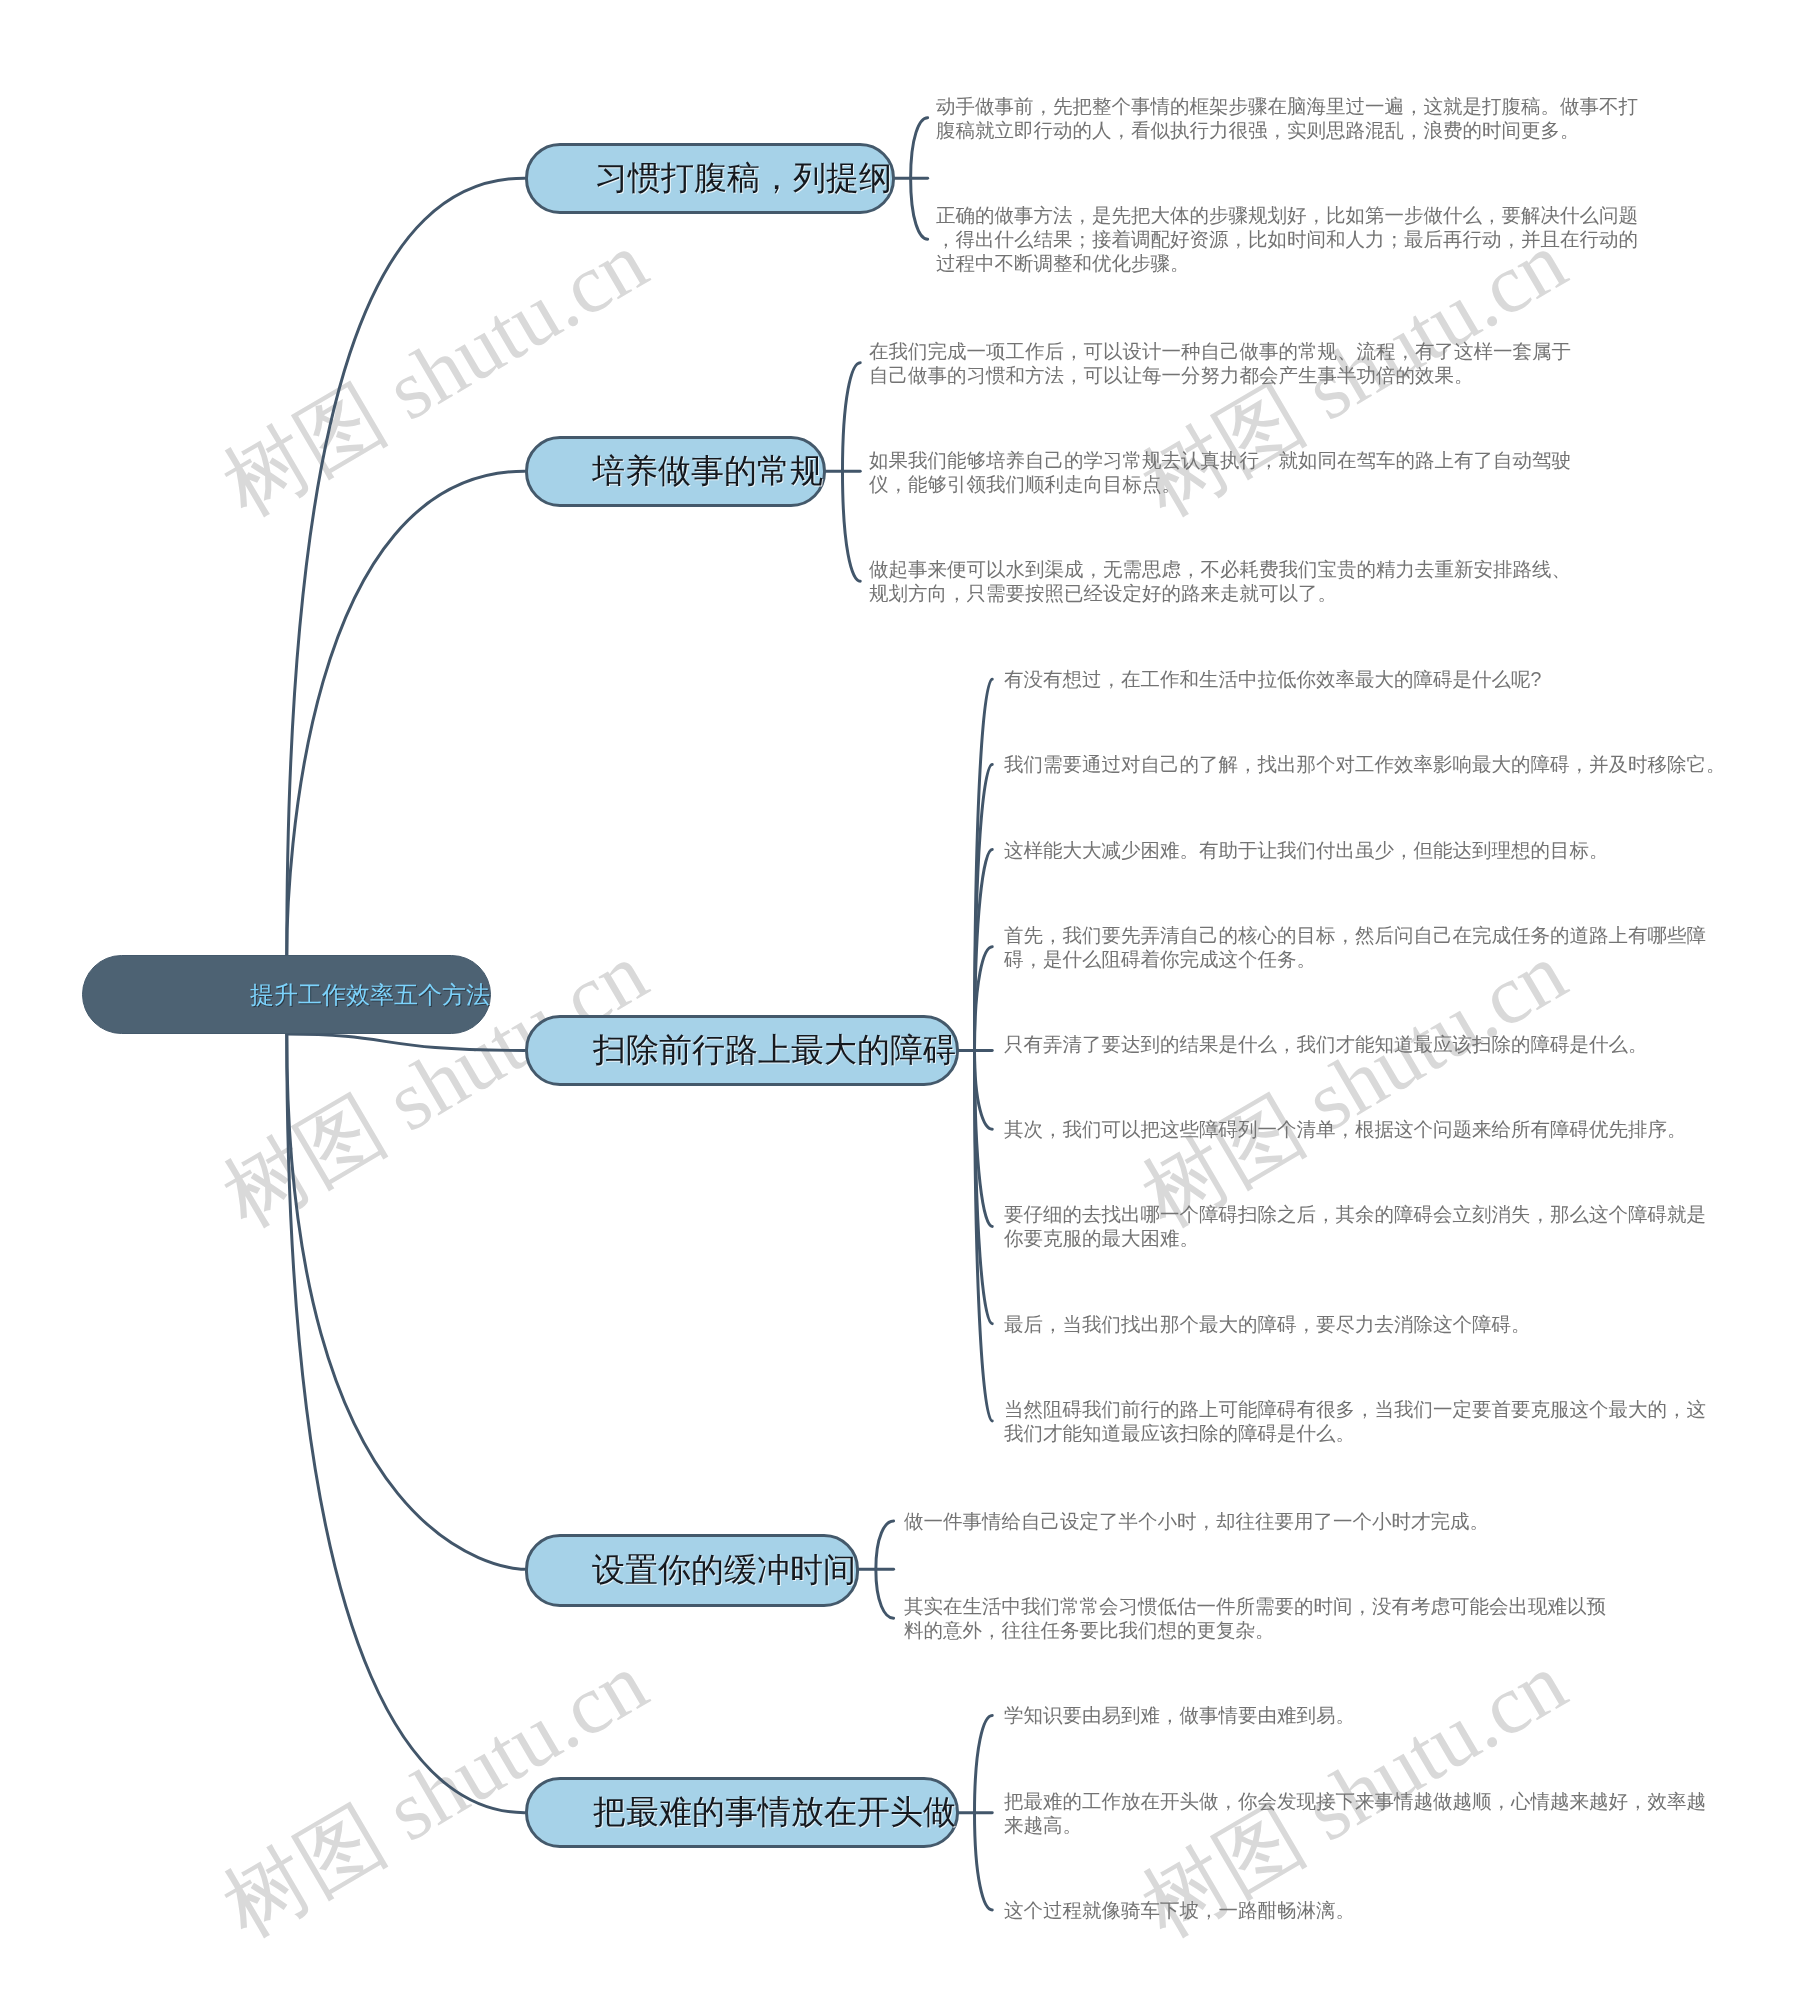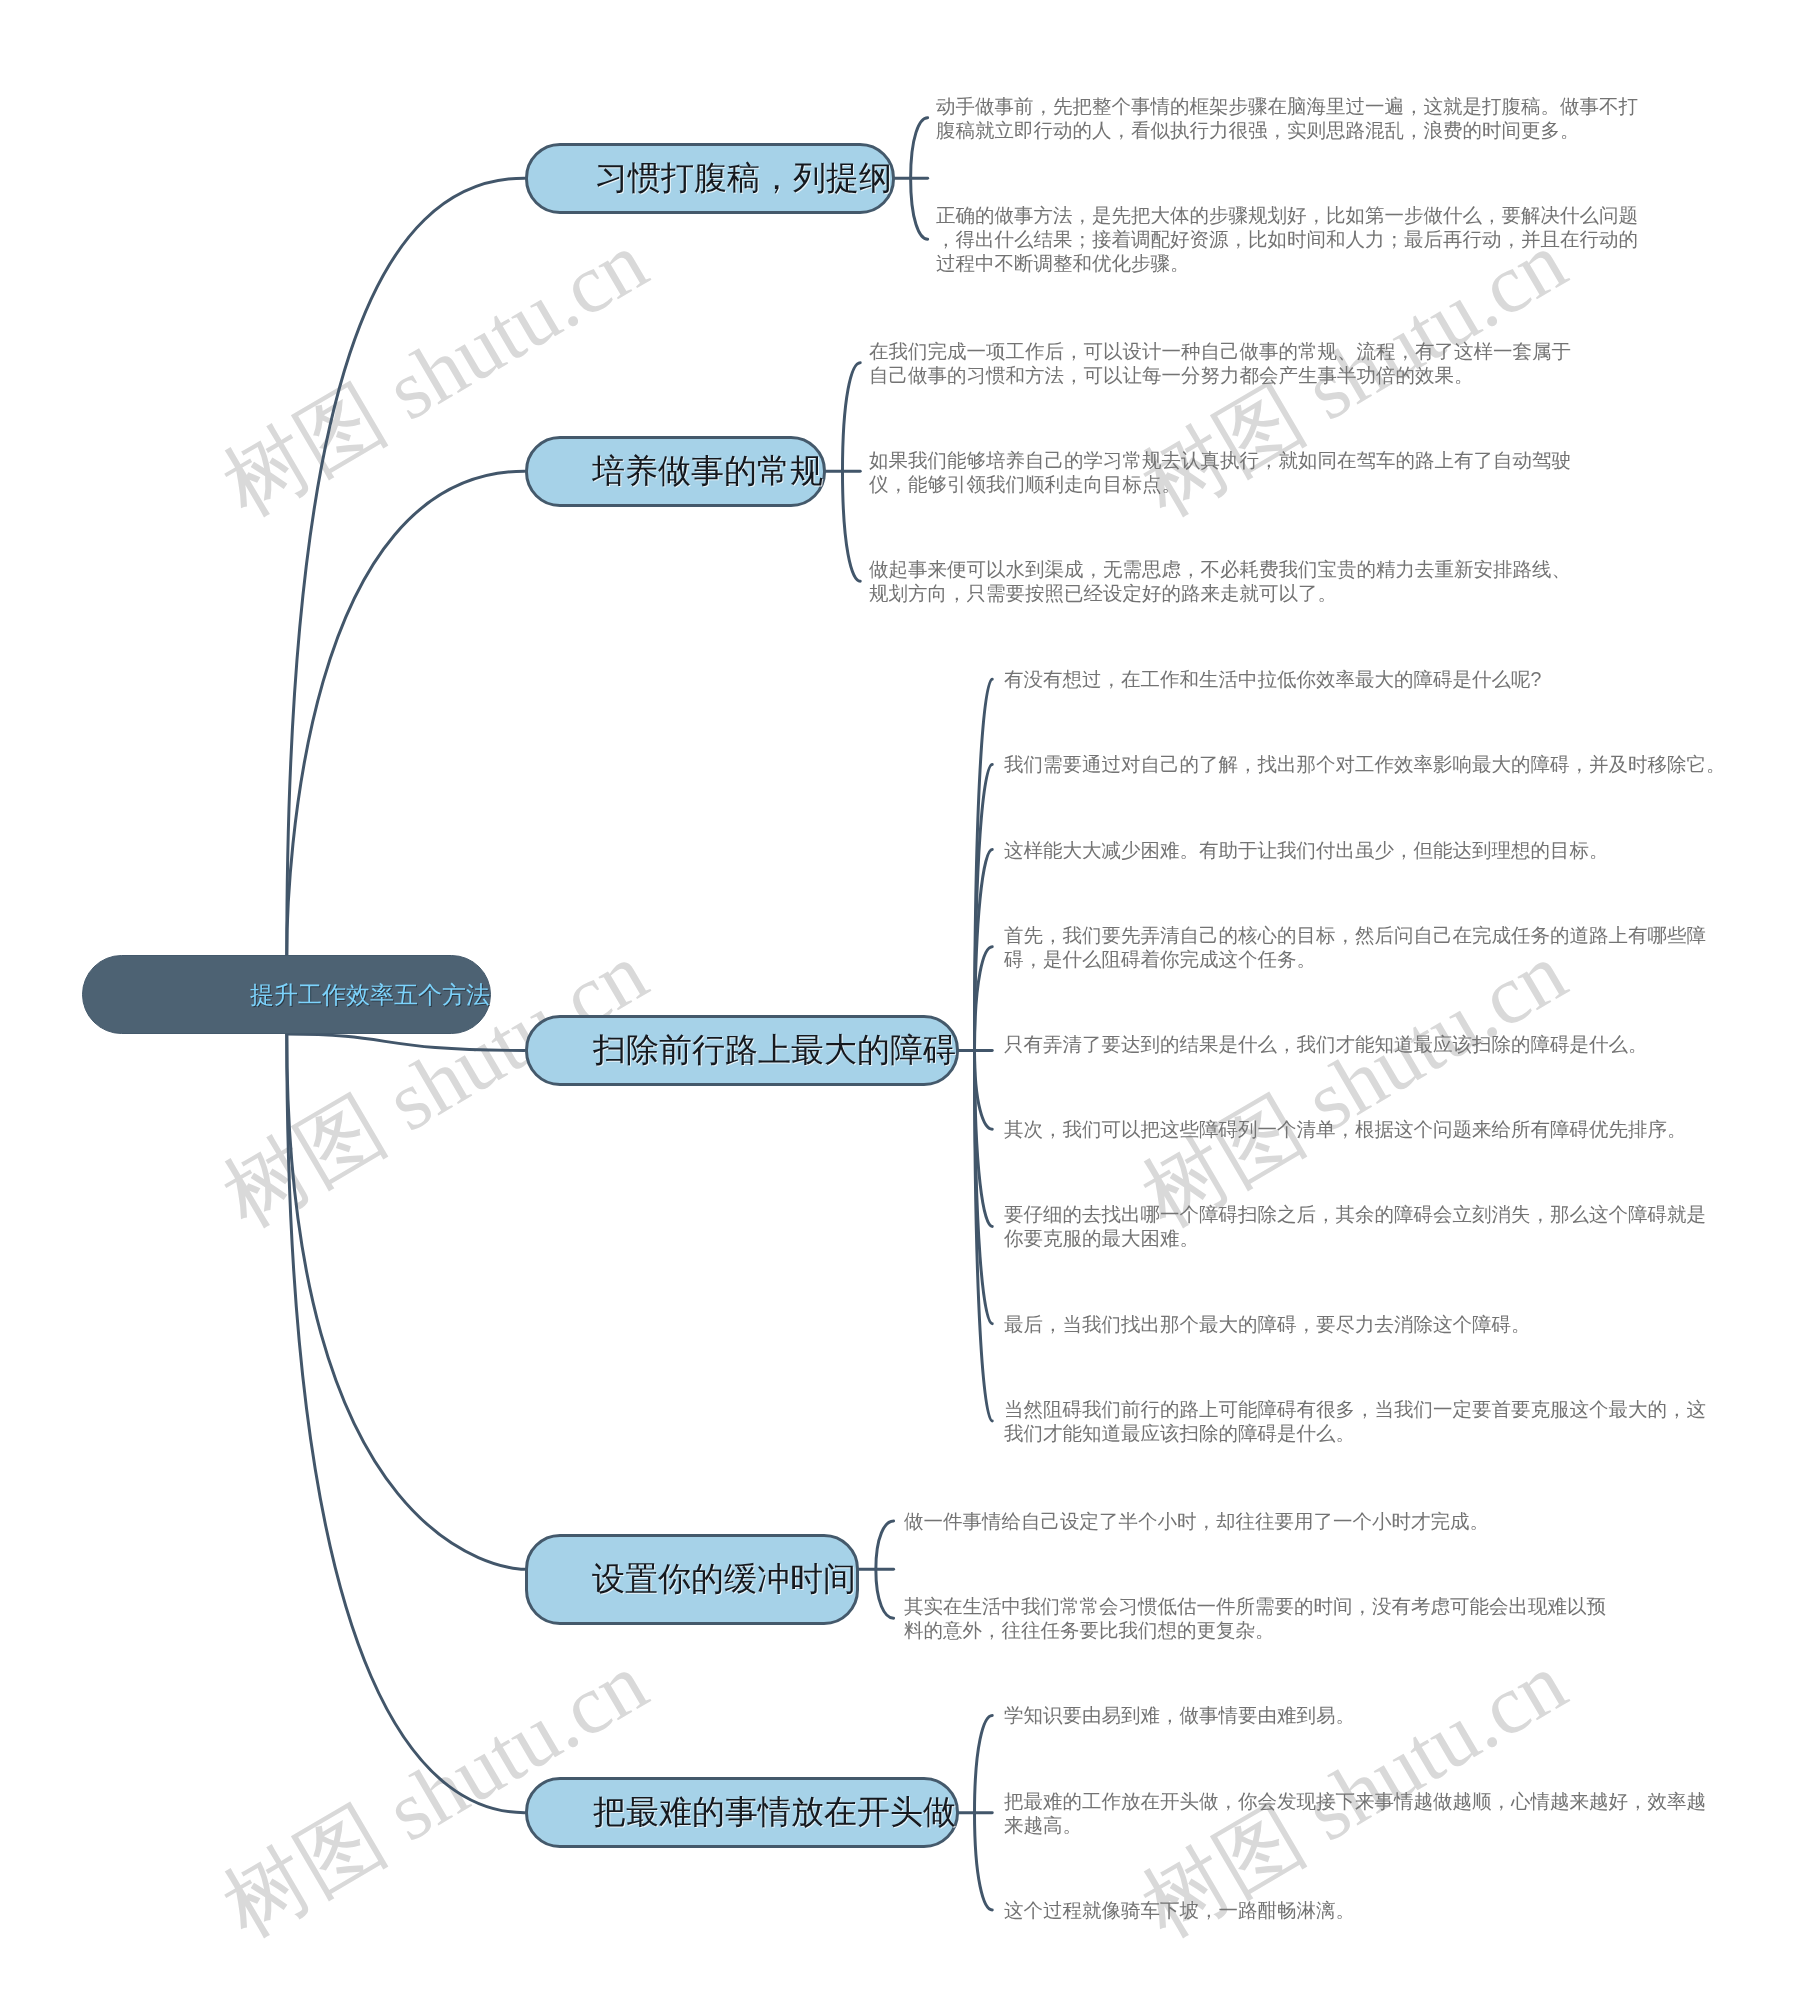--- a/index.html
+++ b/index.html
@@ -125,7 +125,7 @@
       </div>
 </div>
 <div class="branch-group">
-<div class="node branch" style="left:525px;top:1534px;width:334px;height:91px">
+<div class="node branch" style="left:525px;top:1534px;width:334px;height:73px">
         <span>设置你的缓冲时间</span>
       </div>
 <div class="leaf" style="left:904px;top:1509px">

